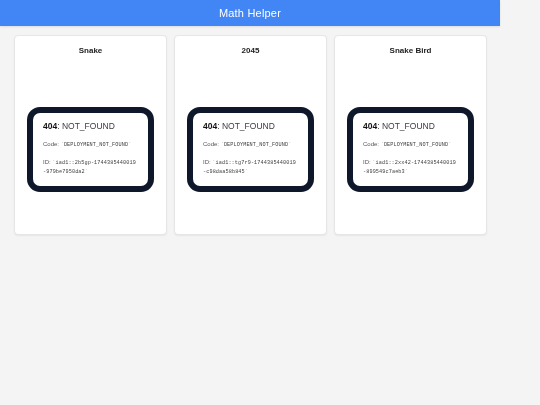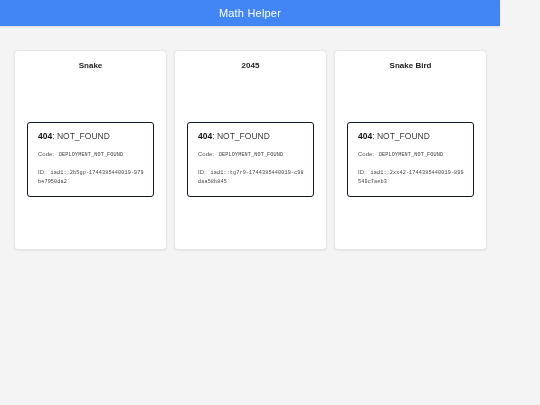--- a/index.html
+++ b/index.html
@@ -41,7 +41,7 @@
   .card-grid {
     display: flex;
     gap: 7px;
-    padding: 24px 13px 0 14px;
+    padding: 9px 13px 0 14px;
     box-sizing: border-box;
     align-items: stretch;
   }

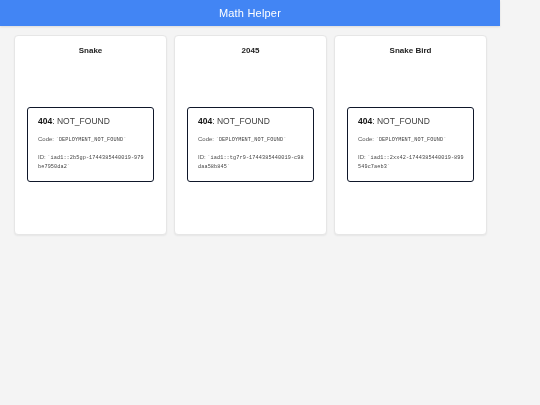--- a/index.html
+++ b/index.html
@@ -76,8 +76,8 @@
     right: 12px;
     top: 71px;
     background: #ffffff;
-    border: 1px solid #0f172a;
-    border-radius: 3px;
+    border: 6px solid #0f172a;
+    border-radius: 13px;
     padding: 9px 9px 9px 10px;
     box-sizing: border-box;
   }

